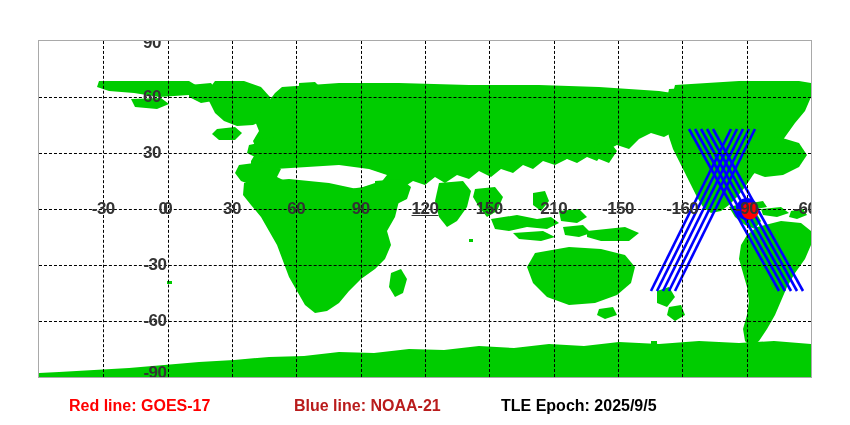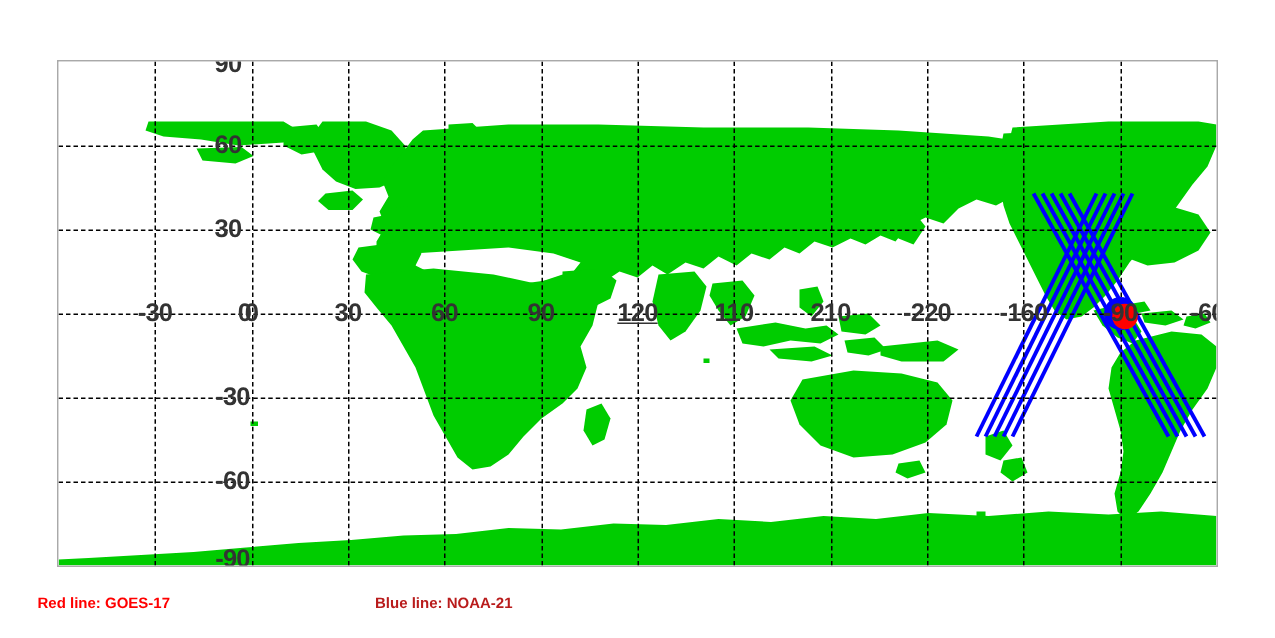--- a/index.html
+++ b/index.html
@@ -193,7 +193,7 @@
     <div class="lon-label" style="left:257.3px;top:168px;">60</div>
     <div class="lon-label" style="left:321.7px;top:168px;">90</div>
     <div class="lon-label" style="left:386.0px;top:168px;text-decoration:underline;">120</div>
-    <div class="lon-label" style="left:450.3px;top:168px;">110</div>
+    <div class="lon-label" style="left:450.3px;top:168px;">150</div>
     <div class="lon-label" style="left:514.7px;top:168px;">210</div>
     <div class="lon-label" style="left:579.0px;top:168px;">-220</div>
     <div class="lon-label" style="left:643.3px;top:168px;">-160</div>

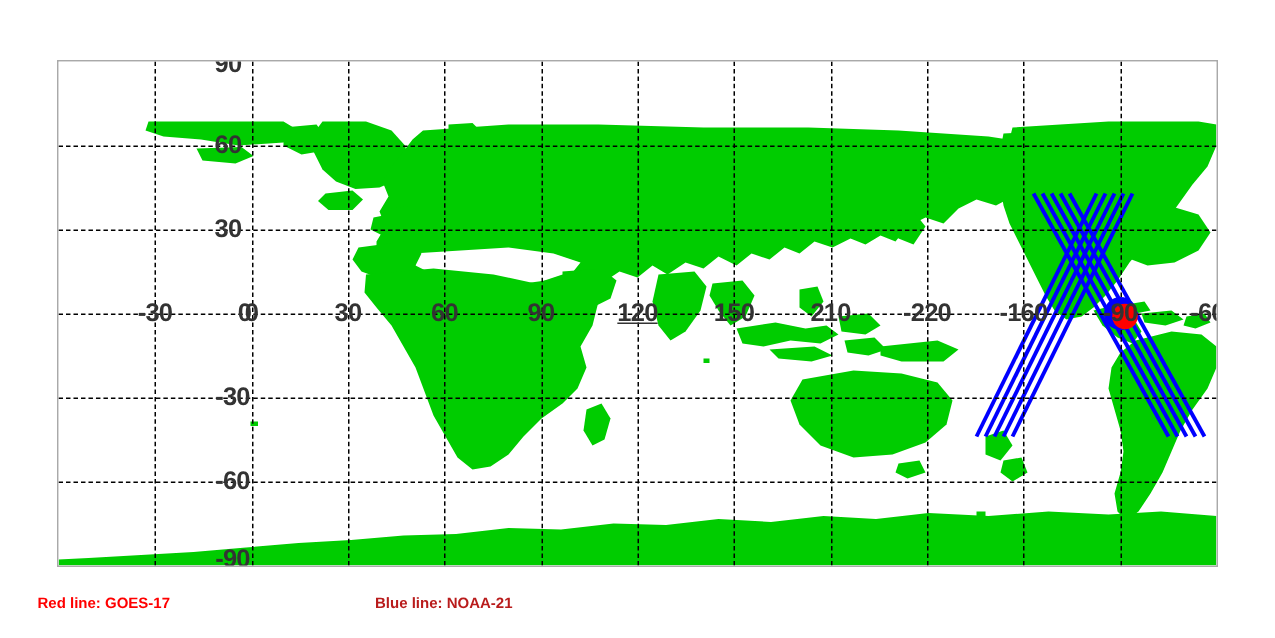--- a/index.html
+++ b/index.html
@@ -195,7 +195,7 @@
     <div class="lon-label" style="left:386.0px;top:168px;text-decoration:underline;">120</div>
     <div class="lon-label" style="left:450.3px;top:168px;">150</div>
     <div class="lon-label" style="left:514.7px;top:168px;">210</div>
-    <div class="lon-label" style="left:579.0px;top:168px;">-220</div>
+    <div class="lon-label" style="left:579.0px;top:168px;">-150</div>
     <div class="lon-label" style="left:643.3px;top:168px;">-160</div>
     <div class="lon-label" style="left:707.7px;top:168px;">-90</div>
     <div class="lon-label" style="left:766.0px;top:168px;">-60</div>

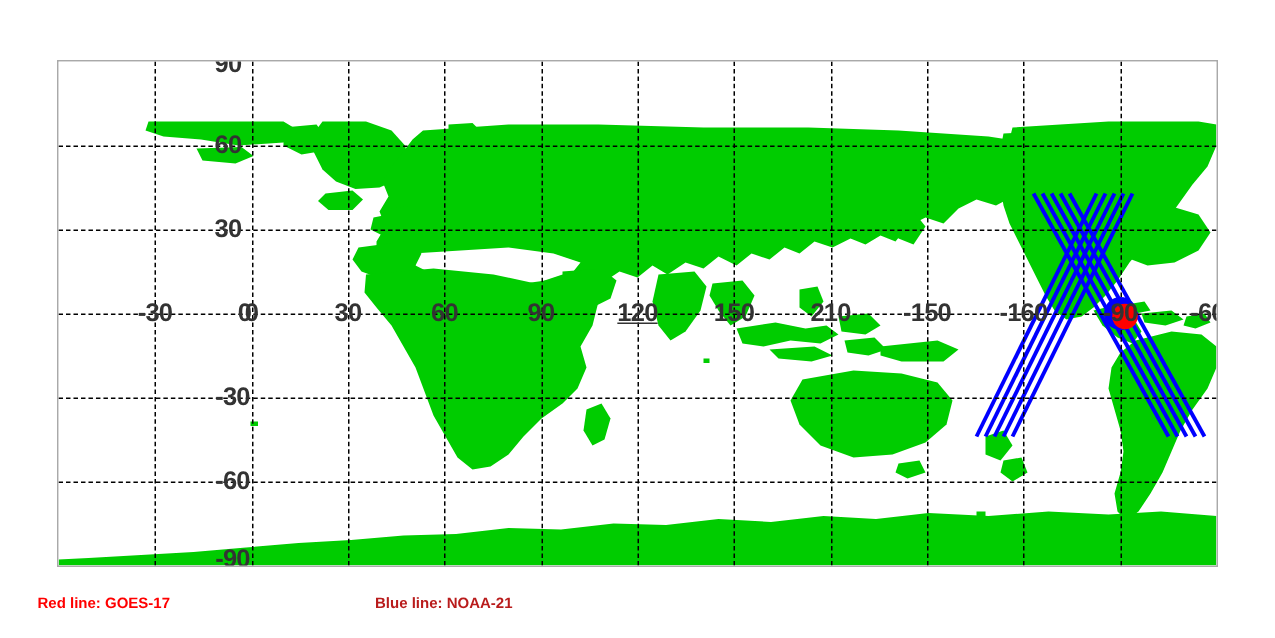--- a/index.html
+++ b/index.html
@@ -36,8 +36,9 @@
   
   #legend{position:absolute;left:0;top:392px;width:850px;height:30px;}
   .legend-entry{
-    position:absolute;font-size:10px;font-weight:bold;white-space:nowrap;
+    position:absolute;font-size:16px;font-weight:bold;white-space:nowrap;
     font-family:"Liberation Sans",sans-serif;
+    margin-left:44px;
   }
 </style>
 </head>

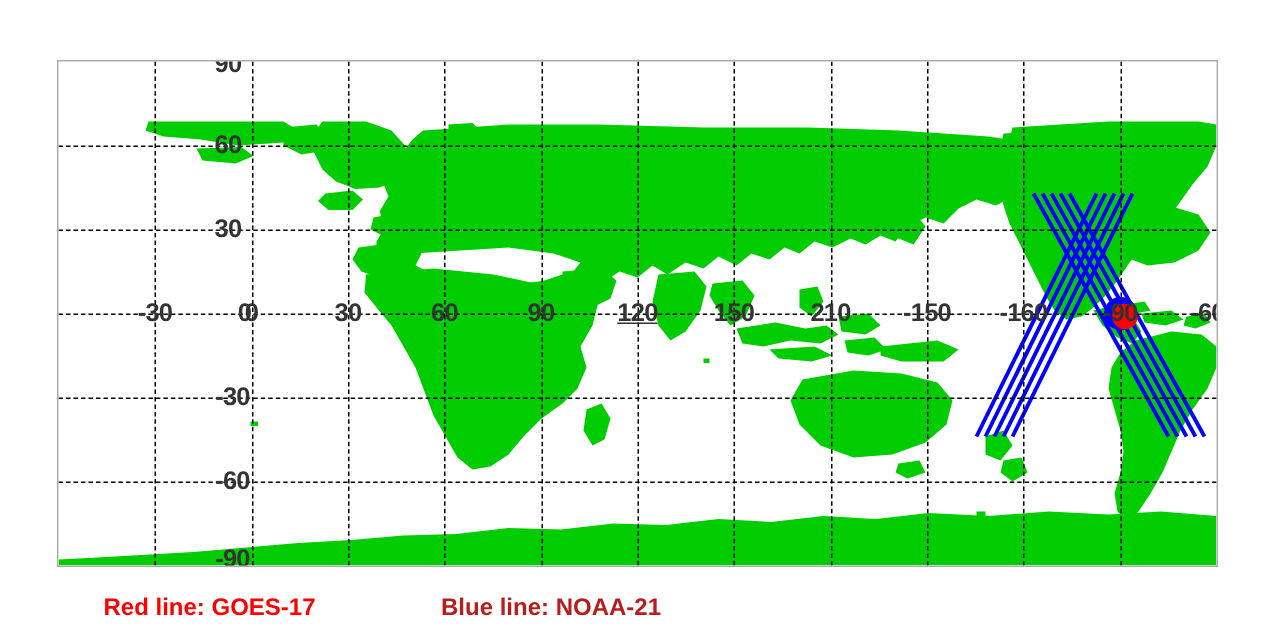--- a/index.html
+++ b/index.html
@@ -213,6 +213,7 @@
   <div id="legend">
     <span class="legend-entry" style="left:25px;top:5px;color:#FF0000;">Red line: GOES-17</span>
     <span class="legend-entry" style="left:250px;top:5px;color:#b91c1c;">Blue line: NOAA-21</span>
+    <span class="legend-entry" style="left:457px;top:5px;color:#000000;">TLE Epoch: 2025/9/5</span>
   </div>
 
 </div>

